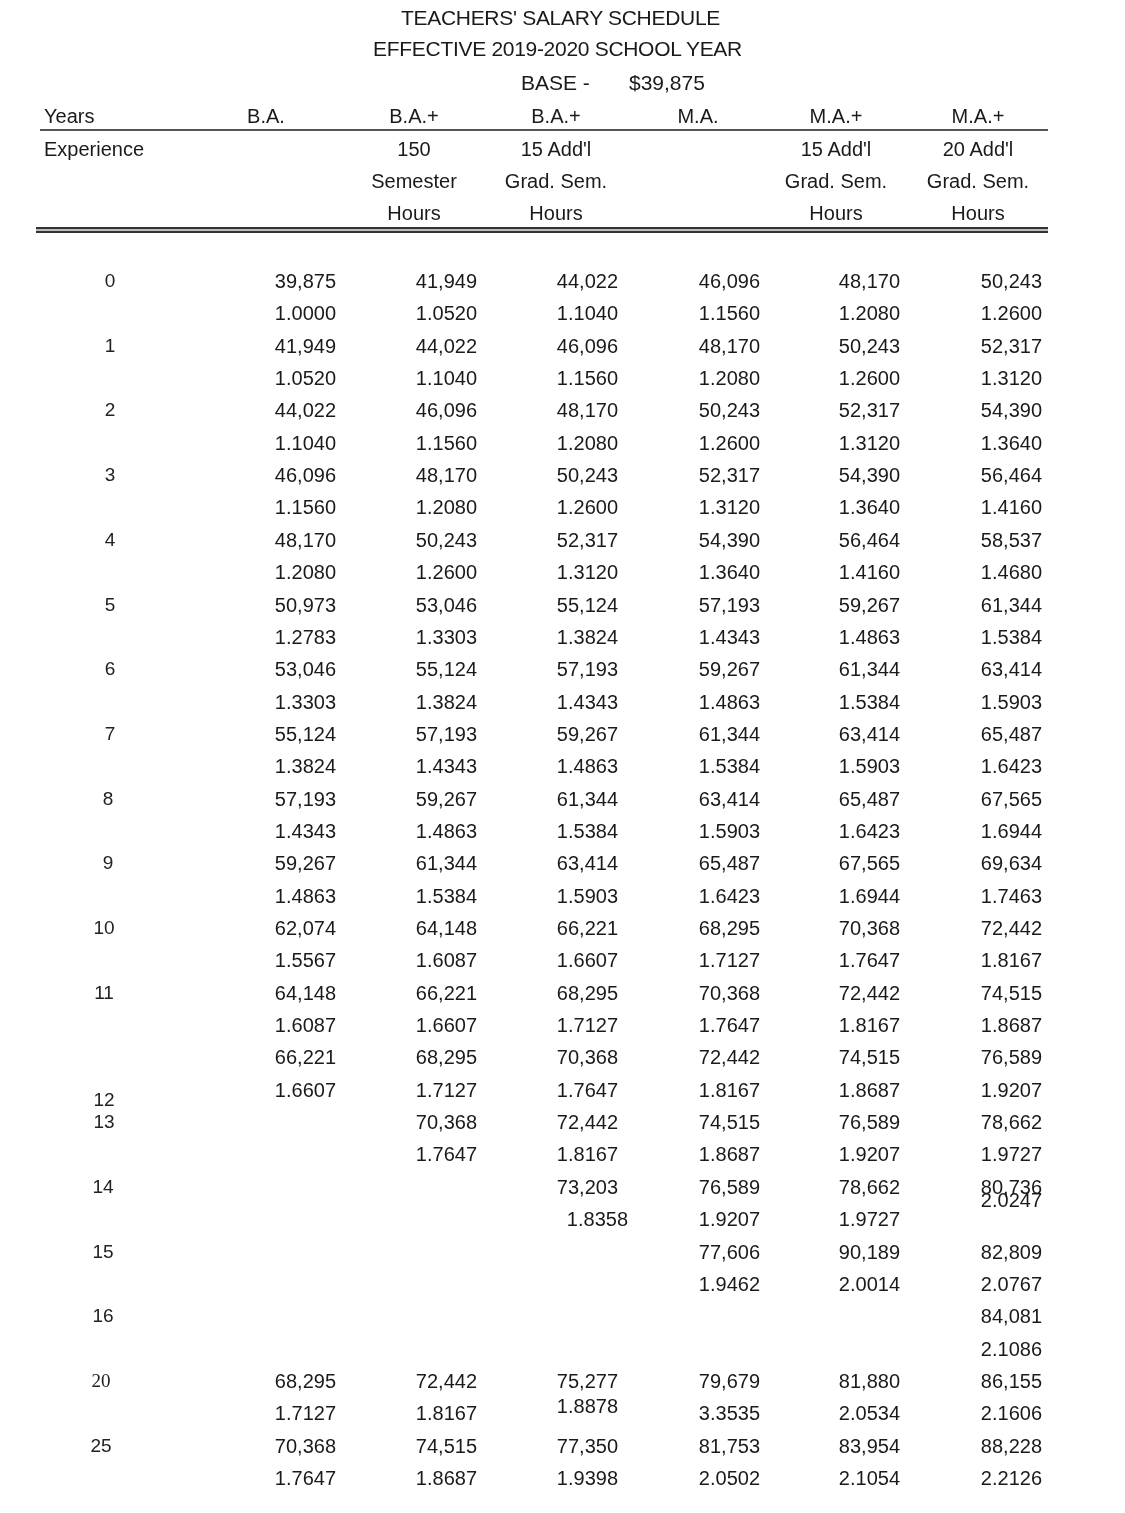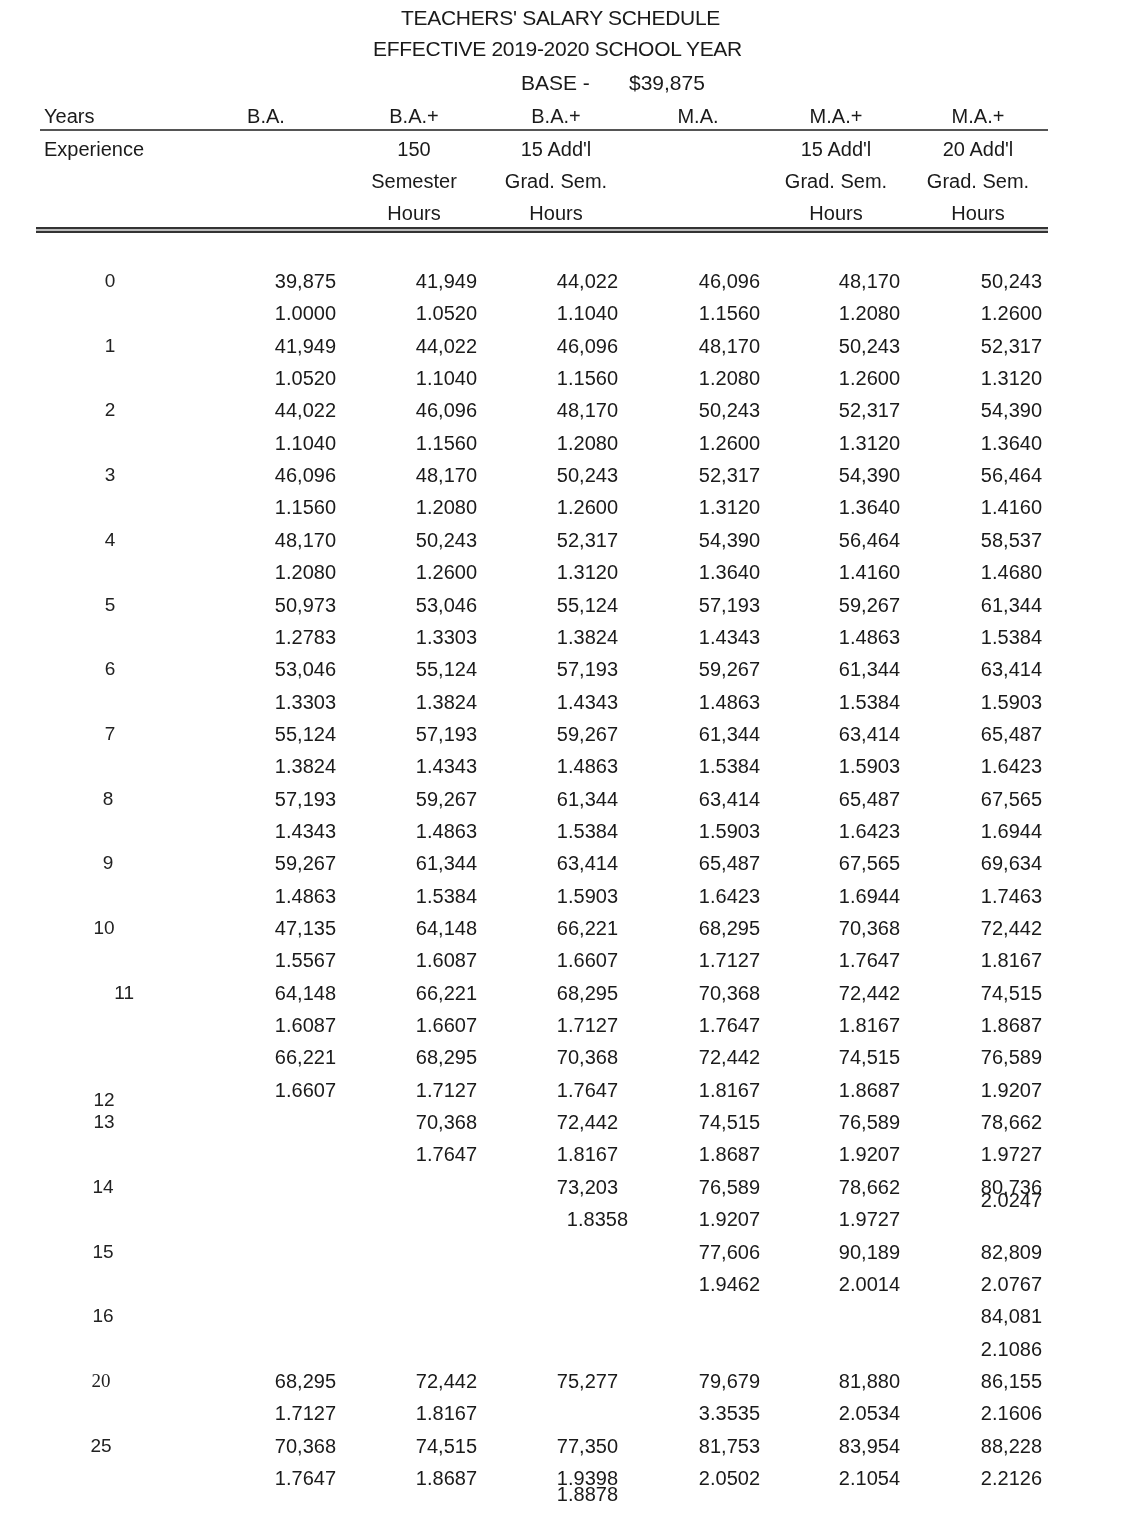--- a/index.html
+++ b/index.html
@@ -208,7 +208,7 @@
     <div class="cell" style="left: 932px; top: 851.3px;">69,634</div>
     <div class="cell" style="left: 932px; top: 883.65px;">1.7463</div>
     <div class="year" style="left: 74px; top: 916px;">10</div>
-    <div class="cell" style="left: 226px; top: 916px;">47,135</div>
+    <div class="cell" style="left: 226px; top: 916px;">62,074</div>
     <div class="cell" style="left: 226px; top: 948.35px;">1.5567</div>
     <div class="cell" style="left: 367px; top: 916px;">64,148</div>
     <div class="cell" style="left: 367px; top: 948.35px;">1.6087</div>

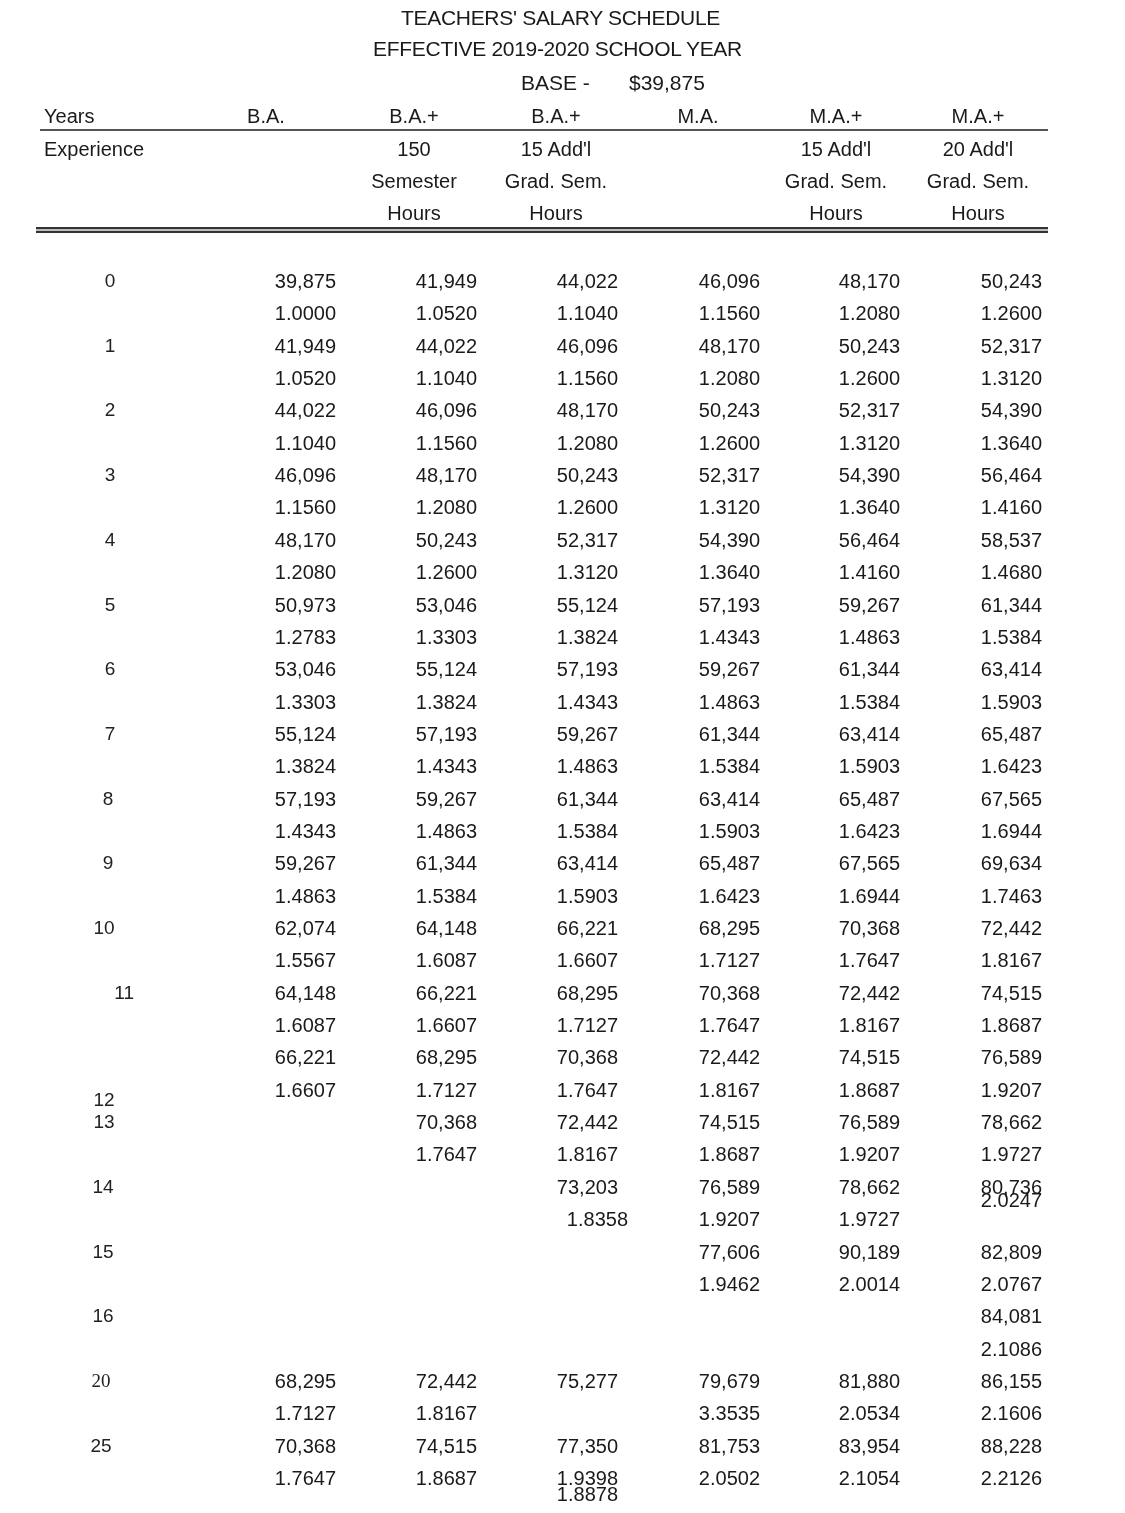--- a/index.html
+++ b/index.html
@@ -220,7 +220,7 @@
     <div class="cell" style="left: 790px; top: 948.35px;">1.7647</div>
     <div class="cell" style="left: 932px; top: 916px;">72,442</div>
     <div class="cell" style="left: 932px; top: 948.35px;">1.8167</div>
-    <div class="year" style="left: 74px; top: 980.7px; text-align: right;">11</div>
+    <div class="year" style="left: 74px; top: 980.7px;">11</div>
     <div class="cell" style="left: 226px; top: 980.7px;">64,148</div>
     <div class="cell" style="left: 226px; top: 1013.05px;">1.6087</div>
     <div class="cell" style="left: 367px; top: 980.7px;">66,221</div>

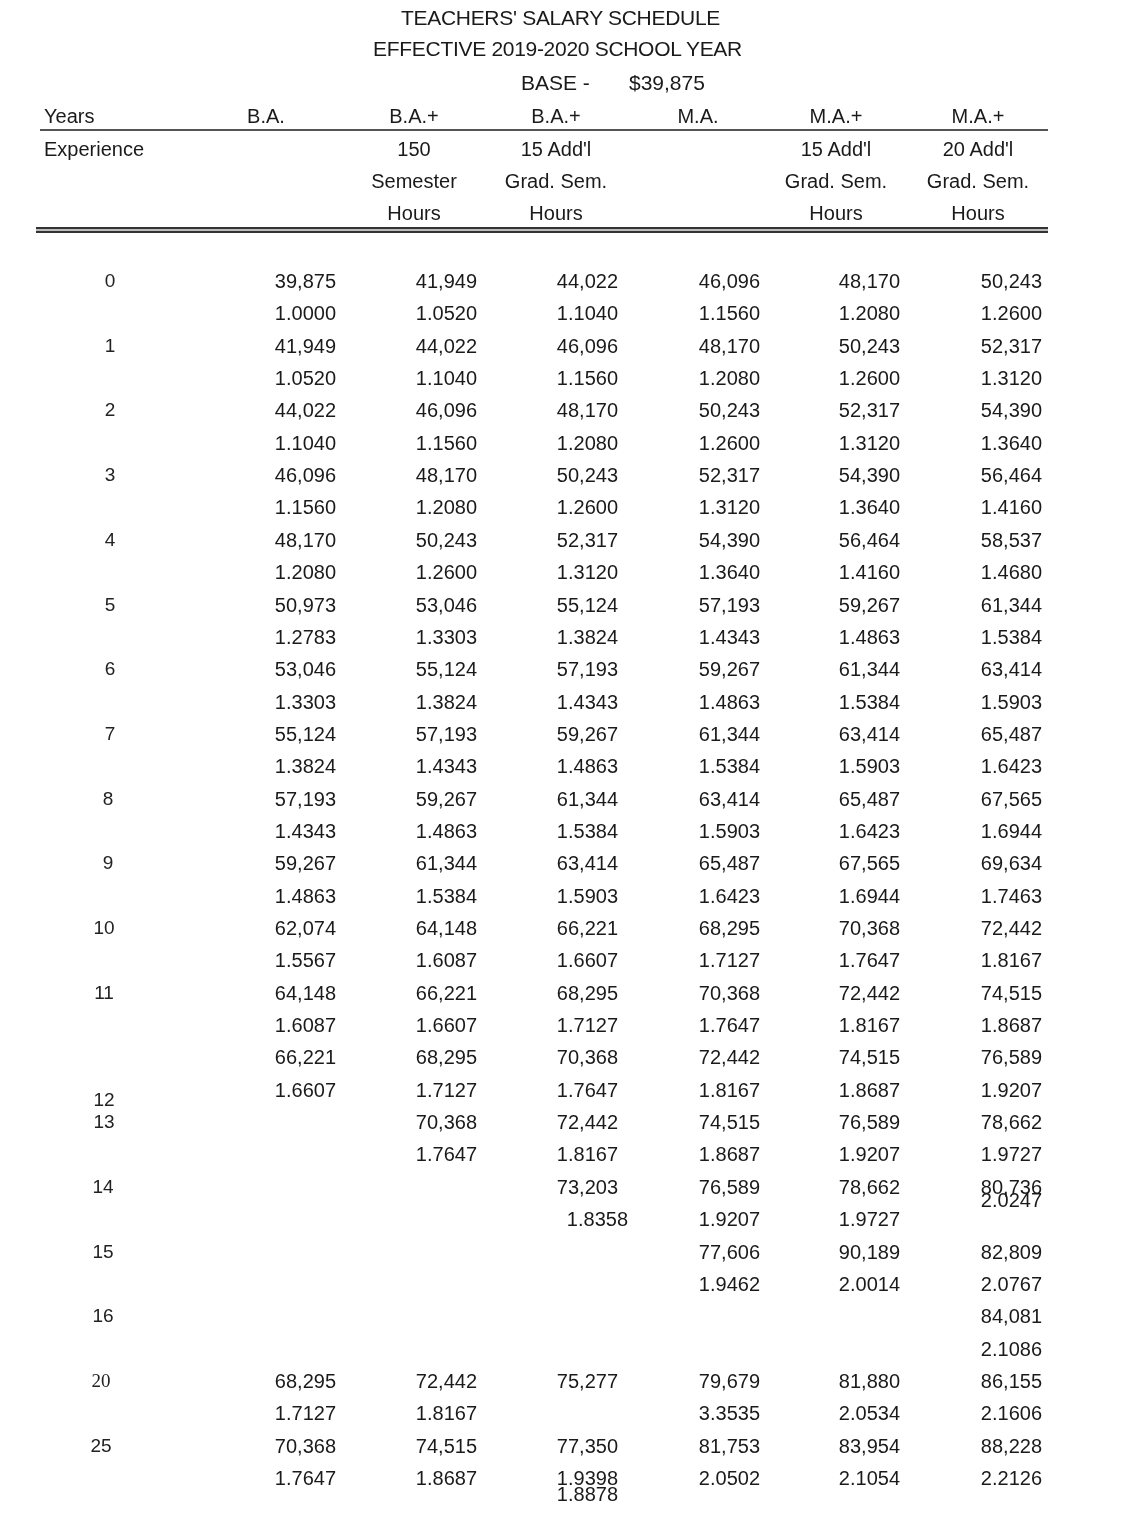--- a/index.html
+++ b/index.html
@@ -282,7 +282,7 @@
     <div class="cell" style="left: 367px; top: 1368.9px;">72,442</div>
     <div class="cell" style="left: 367px; top: 1401.25px;">1.8167</div>
     <div class="cell" style="left: 508px; top: 1368.9px;">75,277</div>
-    <div class="cell" style="left: 508px; top: 1482px;">1.8878</div>
+    <div class="cell" style="left: 508px; top: 1394px;">1.8878</div>
     <div class="cell" style="left: 650px; top: 1368.9px;">79,679</div>
     <div class="cell" style="left: 650px; top: 1401.25px;">3.3535</div>
     <div class="cell" style="left: 790px; top: 1368.9px;">81,880</div>

